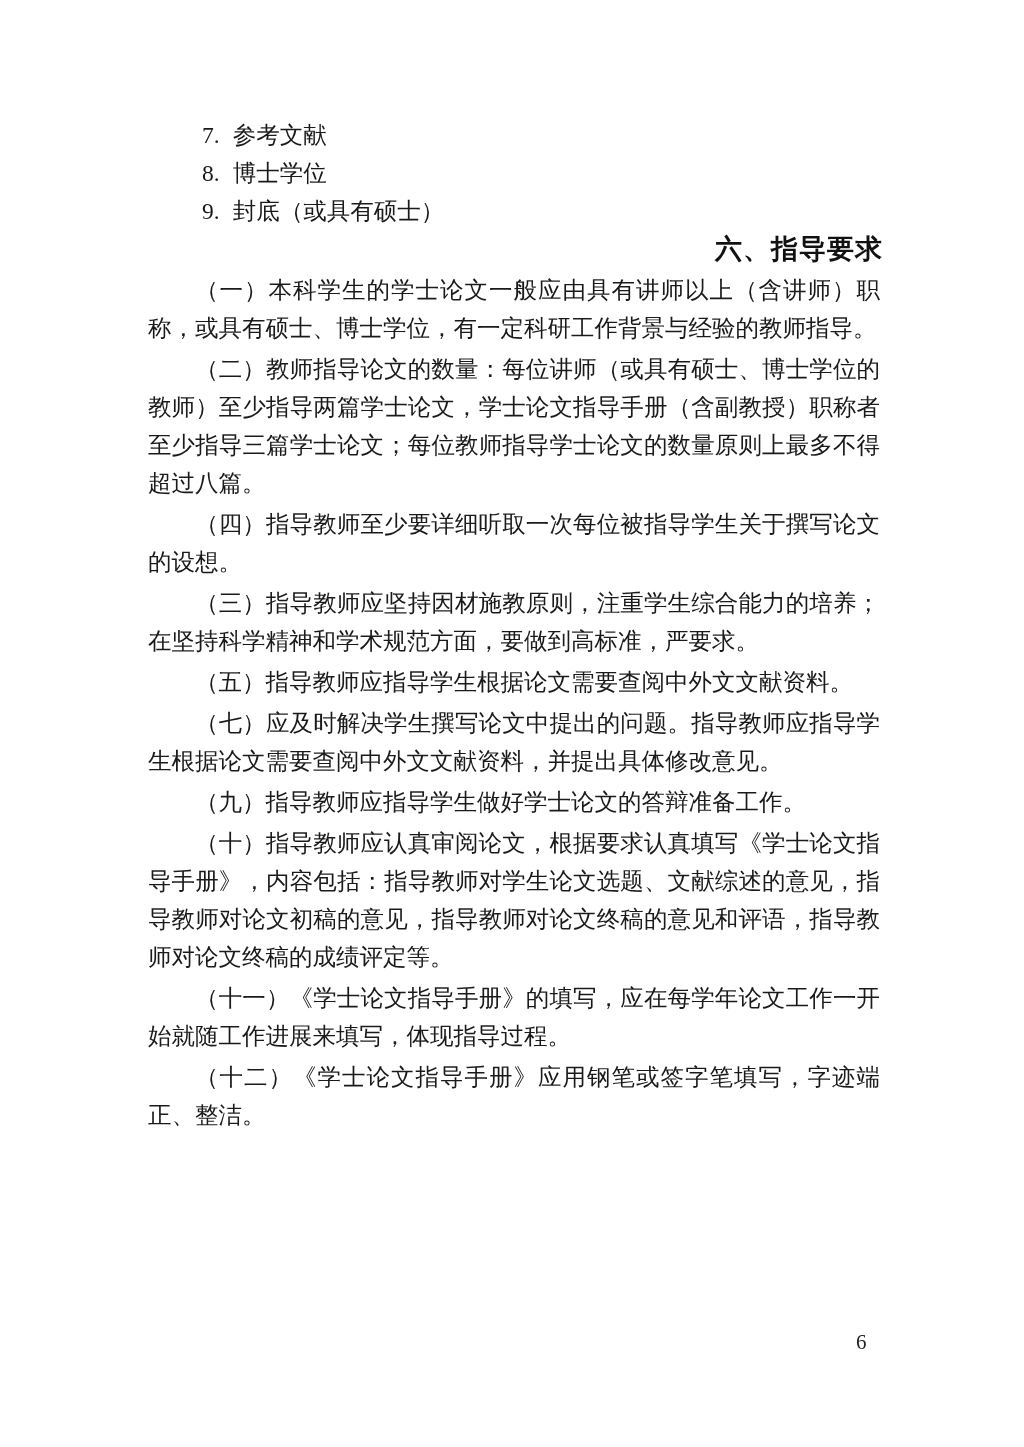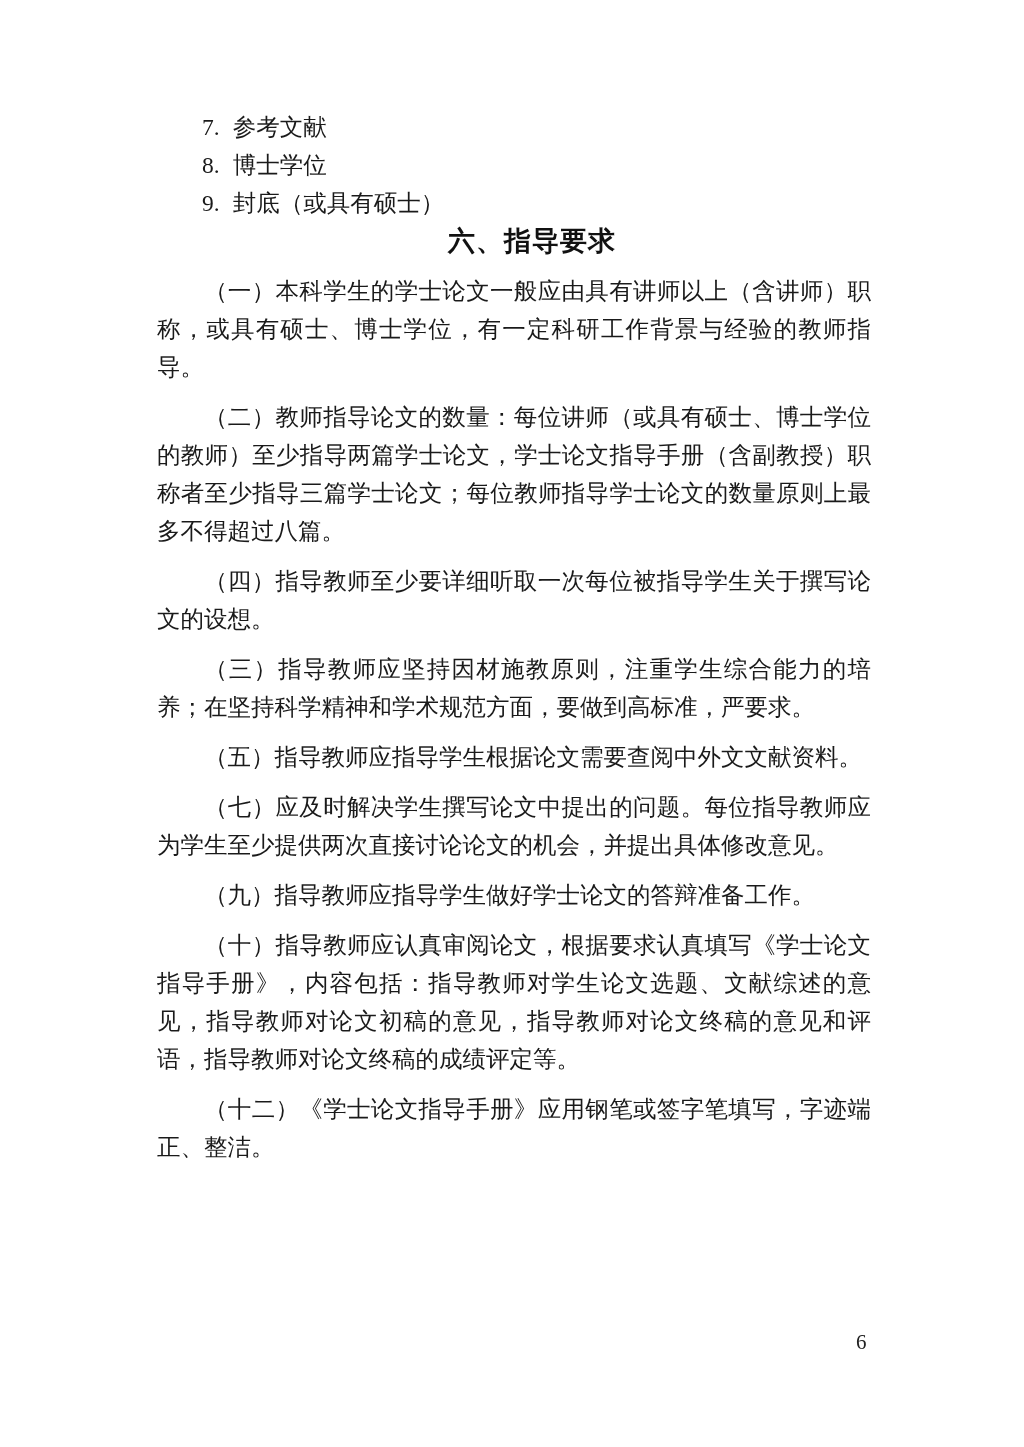--- a/index.html
+++ b/index.html
@@ -20,7 +20,7 @@
   .content {
     position: absolute;
     left: 145px;
-    top: 108px;
+    top: 116px;
     width: 738px;
     font-size: 23.5px;
     line-height: 38px;

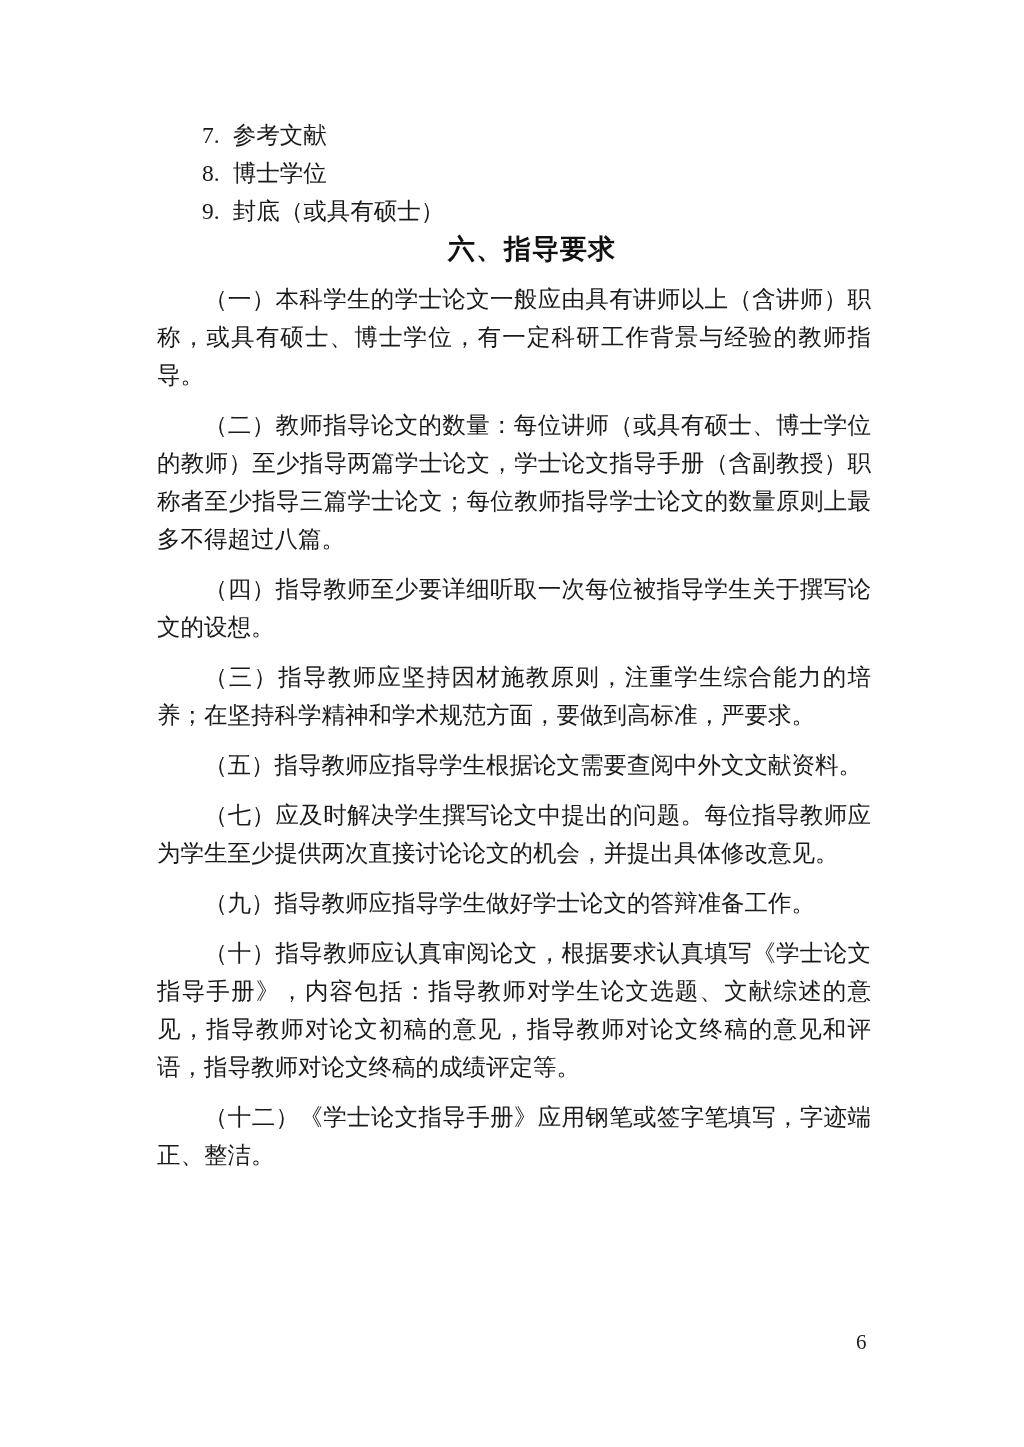--- a/index.html
+++ b/index.html
@@ -43,7 +43,7 @@
     font-size: 27px;
     line-height: 38px;
     margin-left: 36px;
-    text-align: center;
+    text-align: right;
     letter-spacing: 1px;
     color: #111111;
   }

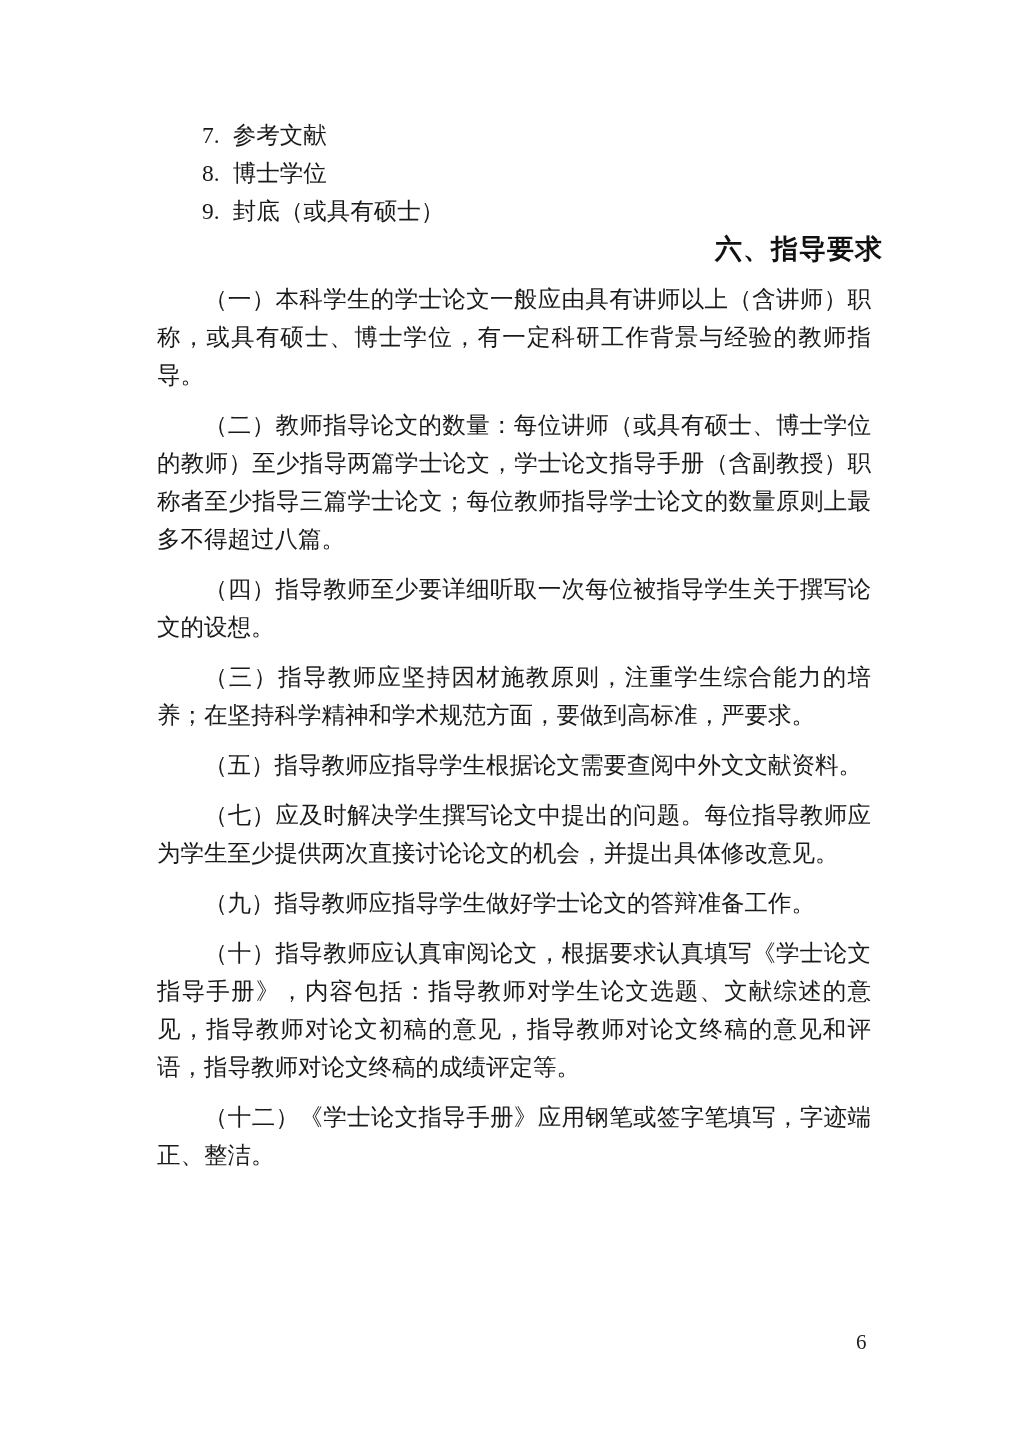--- a/index.html
+++ b/index.html
@@ -49,7 +49,7 @@
   }
   .para {
     text-indent: 2em;
-    margin: 12px;
+    margin: 3px;
   }
   .page-number {
     position: absolute;

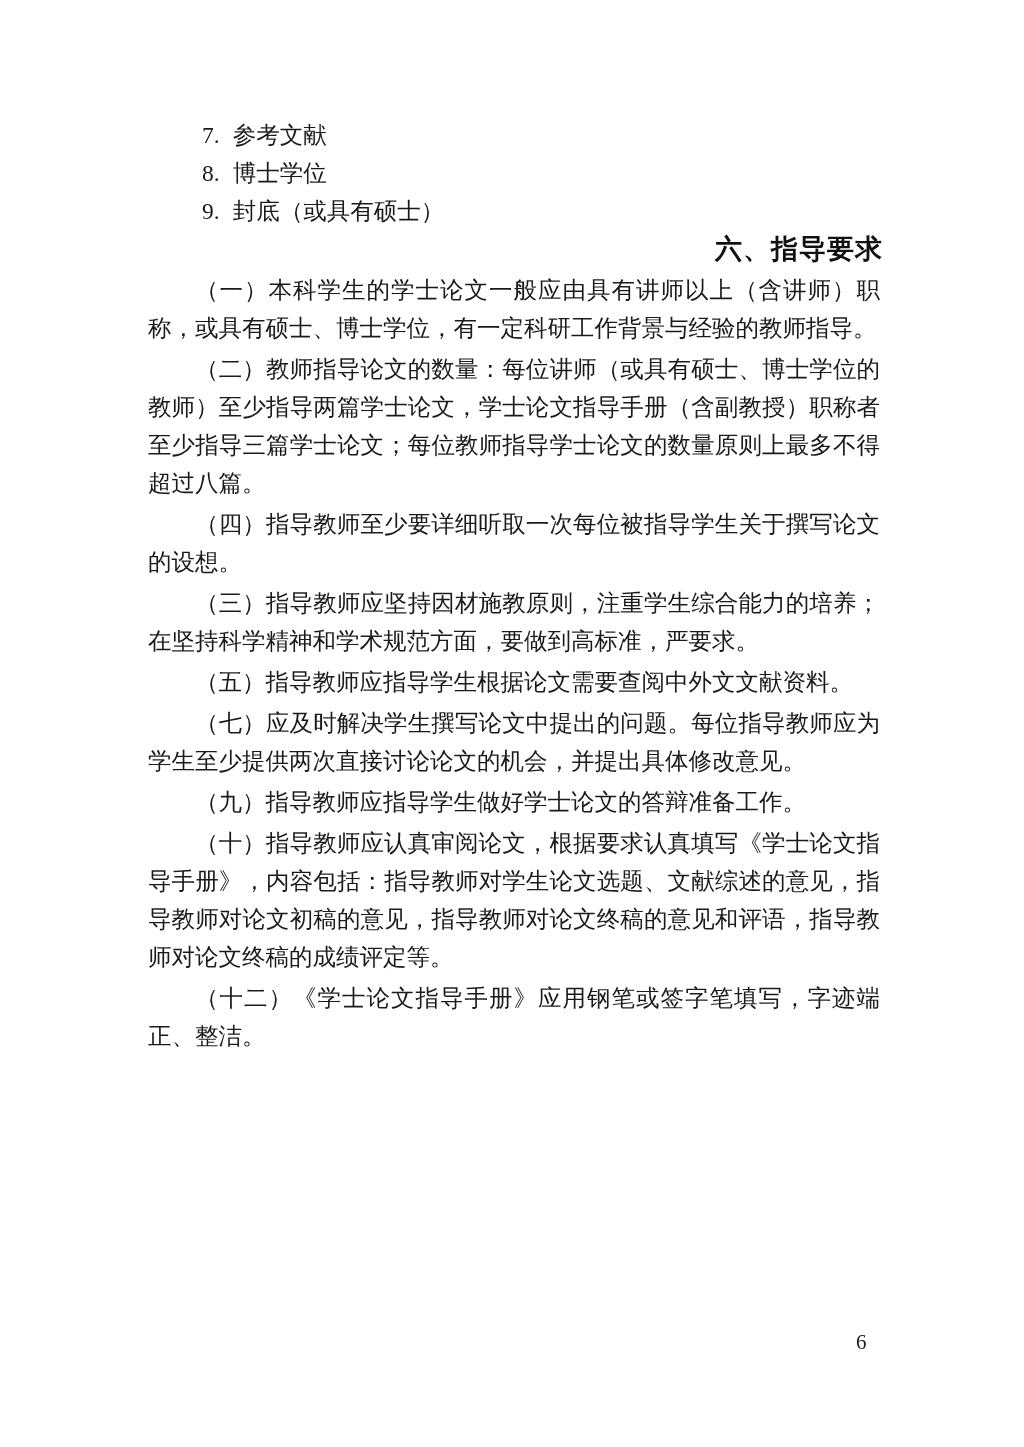--- a/index.html
+++ b/index.html
@@ -96,7 +96,7 @@
         <p class="para">（五）指导教师应指导学生根据论文需要查阅中外文文献资料。</p>
 
 
-        <p class="para">（七）应及时解决学生撰写论文中提出的问题。每位指导教师应为学生至少提供两次直接讨论论文的机会，并提出具体修改意见。</p>
+        <p class="para">（七）应及时解决学生撰写论文中提出的问题。指导教师应指导学生根据论文需要查阅中外文文献资料，并提出具体修改意见。</p>
 
 
         <p class="para">（九）指导教师应指导学生做好学士论文的答辩准备工作。</p>

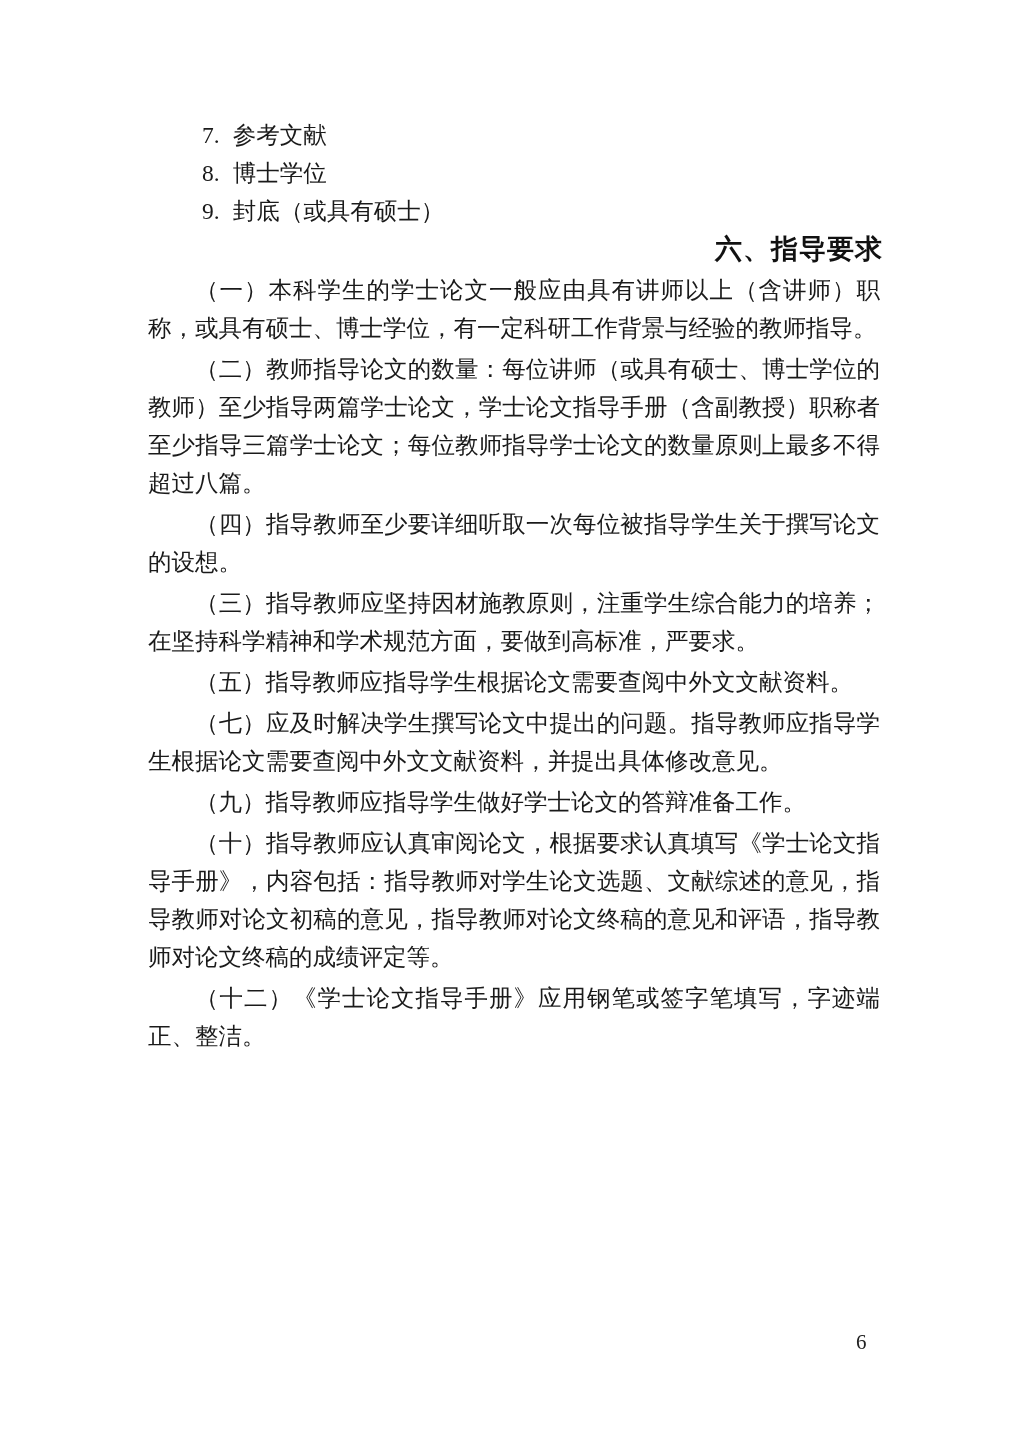--- a/index.html
+++ b/index.html
@@ -103,6 +103,7 @@
 
         <p class="para">（十）指导教师应认真审阅论文，根据要求认真填写《学士论文指导手册》，内容包括：指导教师对学生论文选题、文献综述的意见，指导教师对论文初稿的意见，指导教师对论文终稿的意见和评语，指导教师对论文终稿的成绩评定等。</p>
 
+        <p class="para">（十一）《学士论文指导手册》的填写，应在每学年论文工作一开始就随工作进展来填写，体现指导过程。</p>
 
         <p class="para">（十二）《学士论文指导手册》应用钢笔或签字笔填写，字迹端正、整洁。</p>
       </div>

